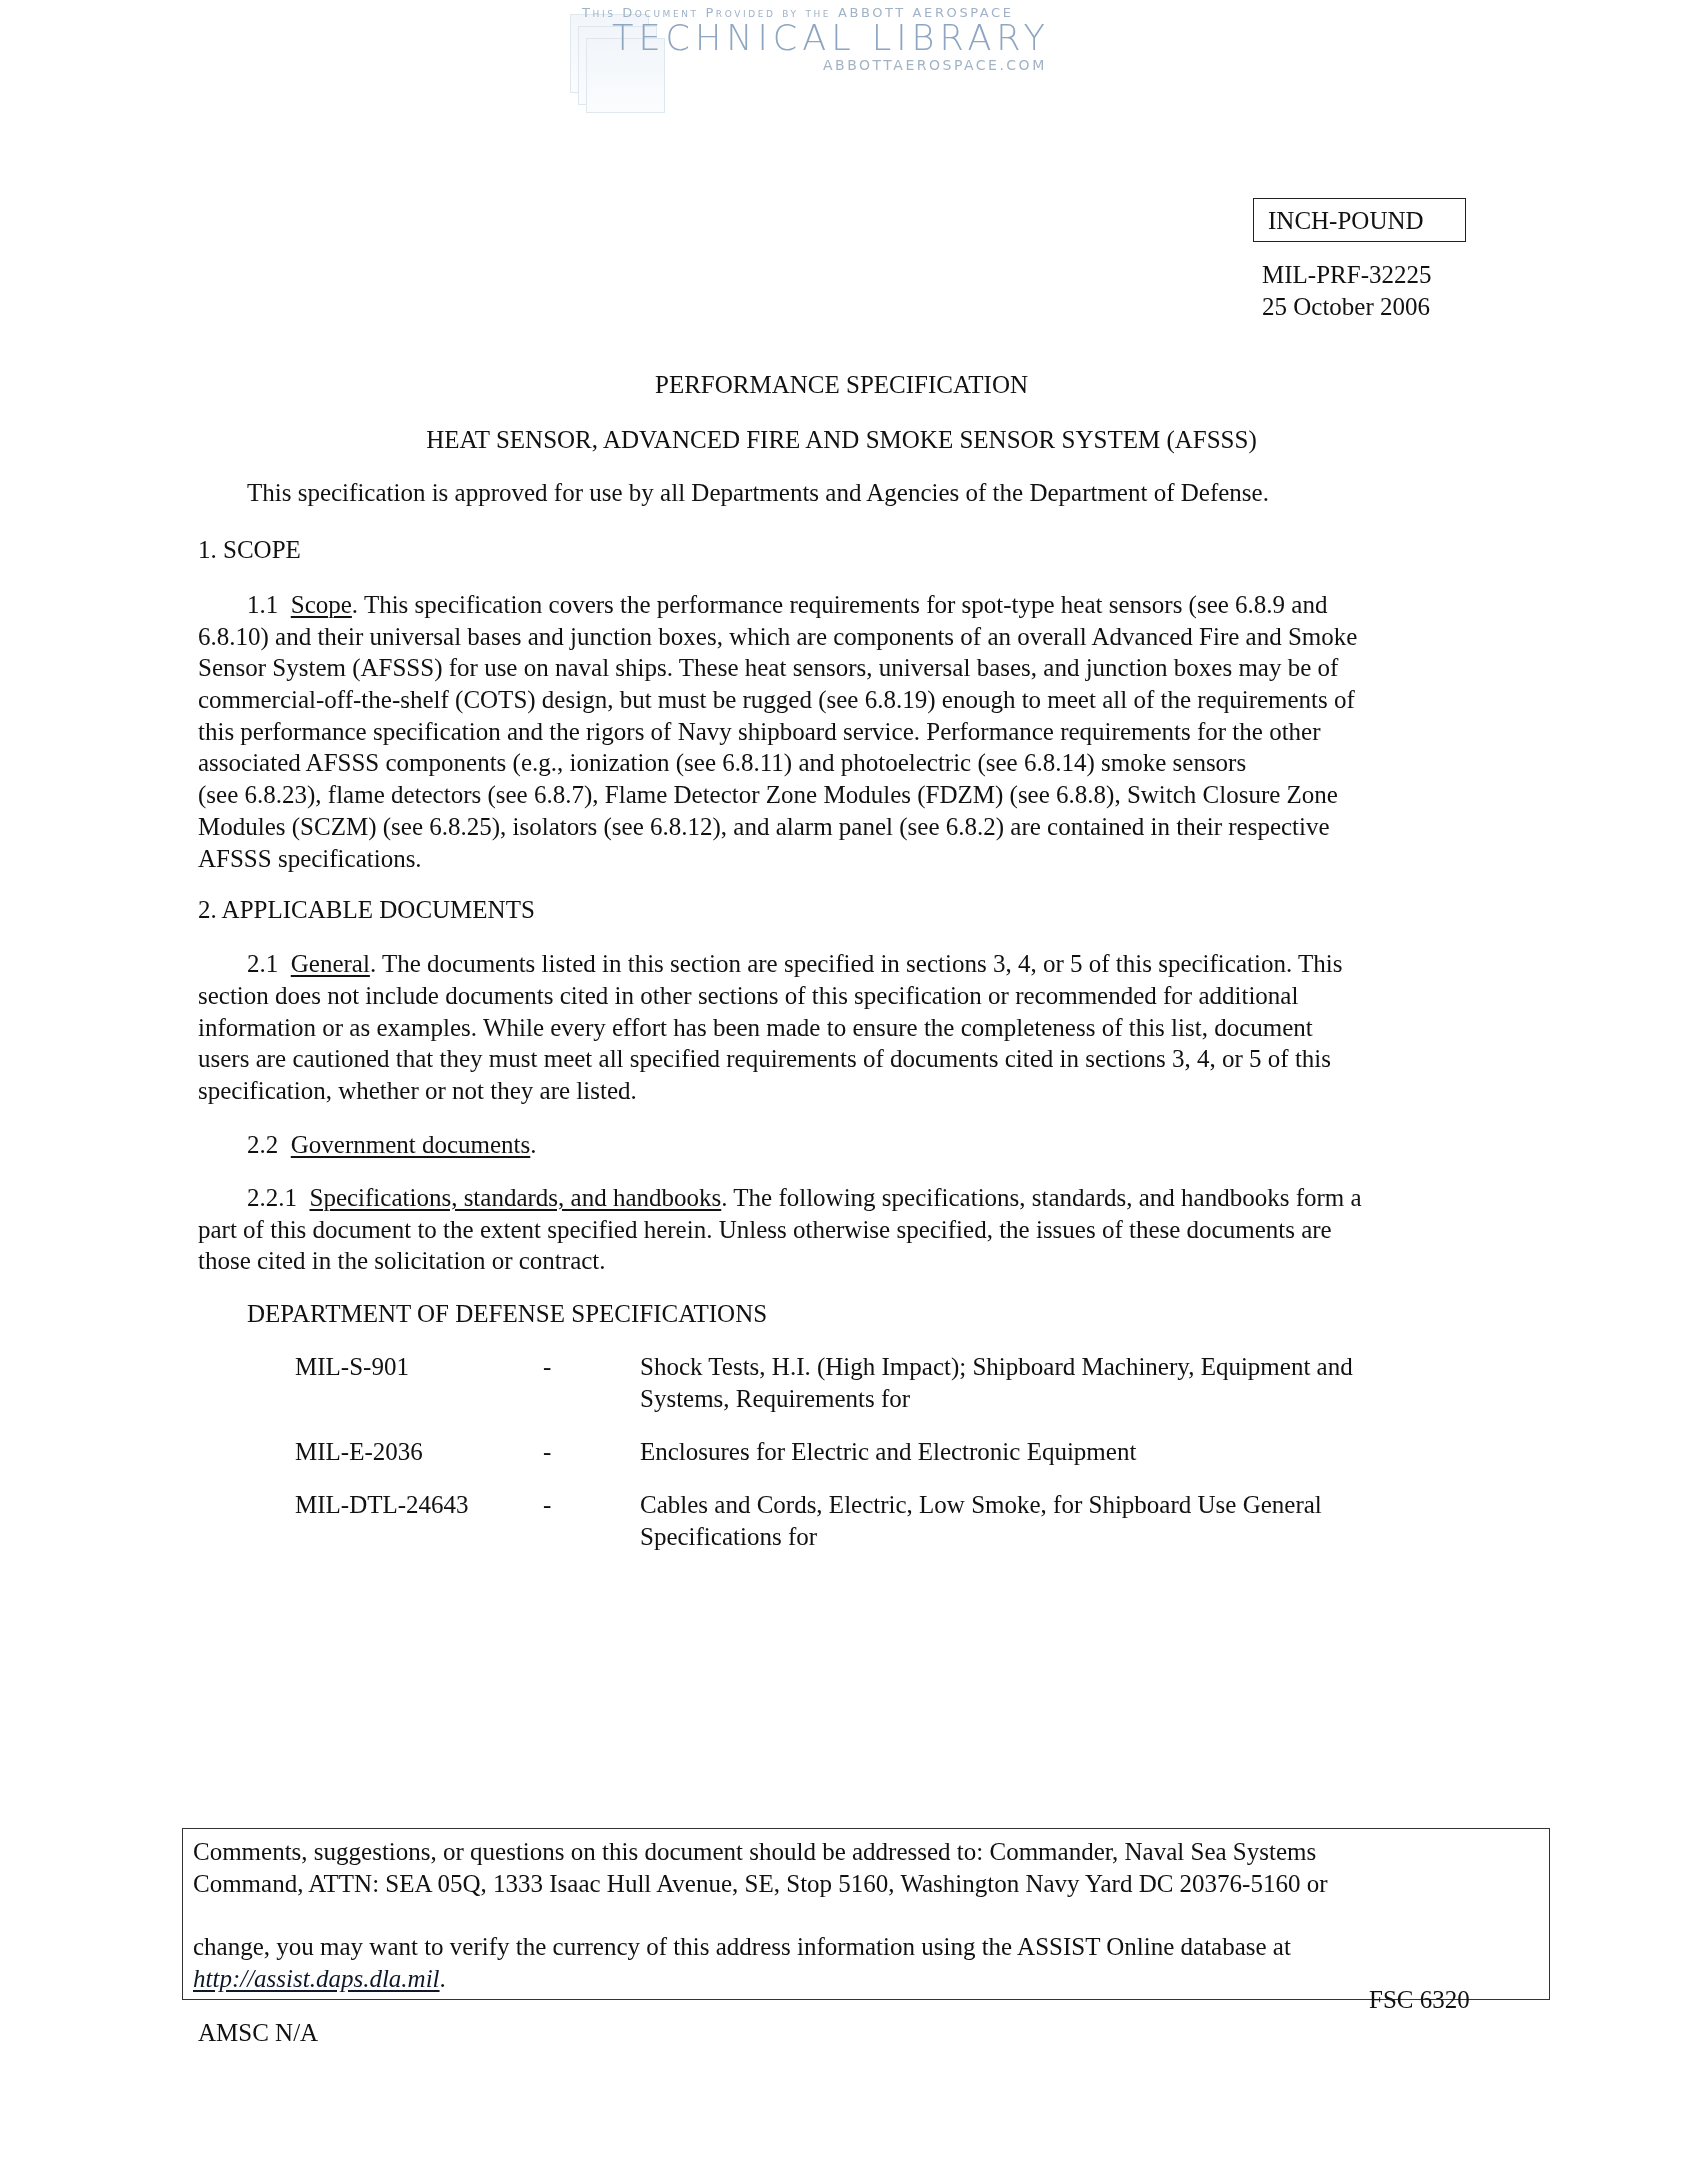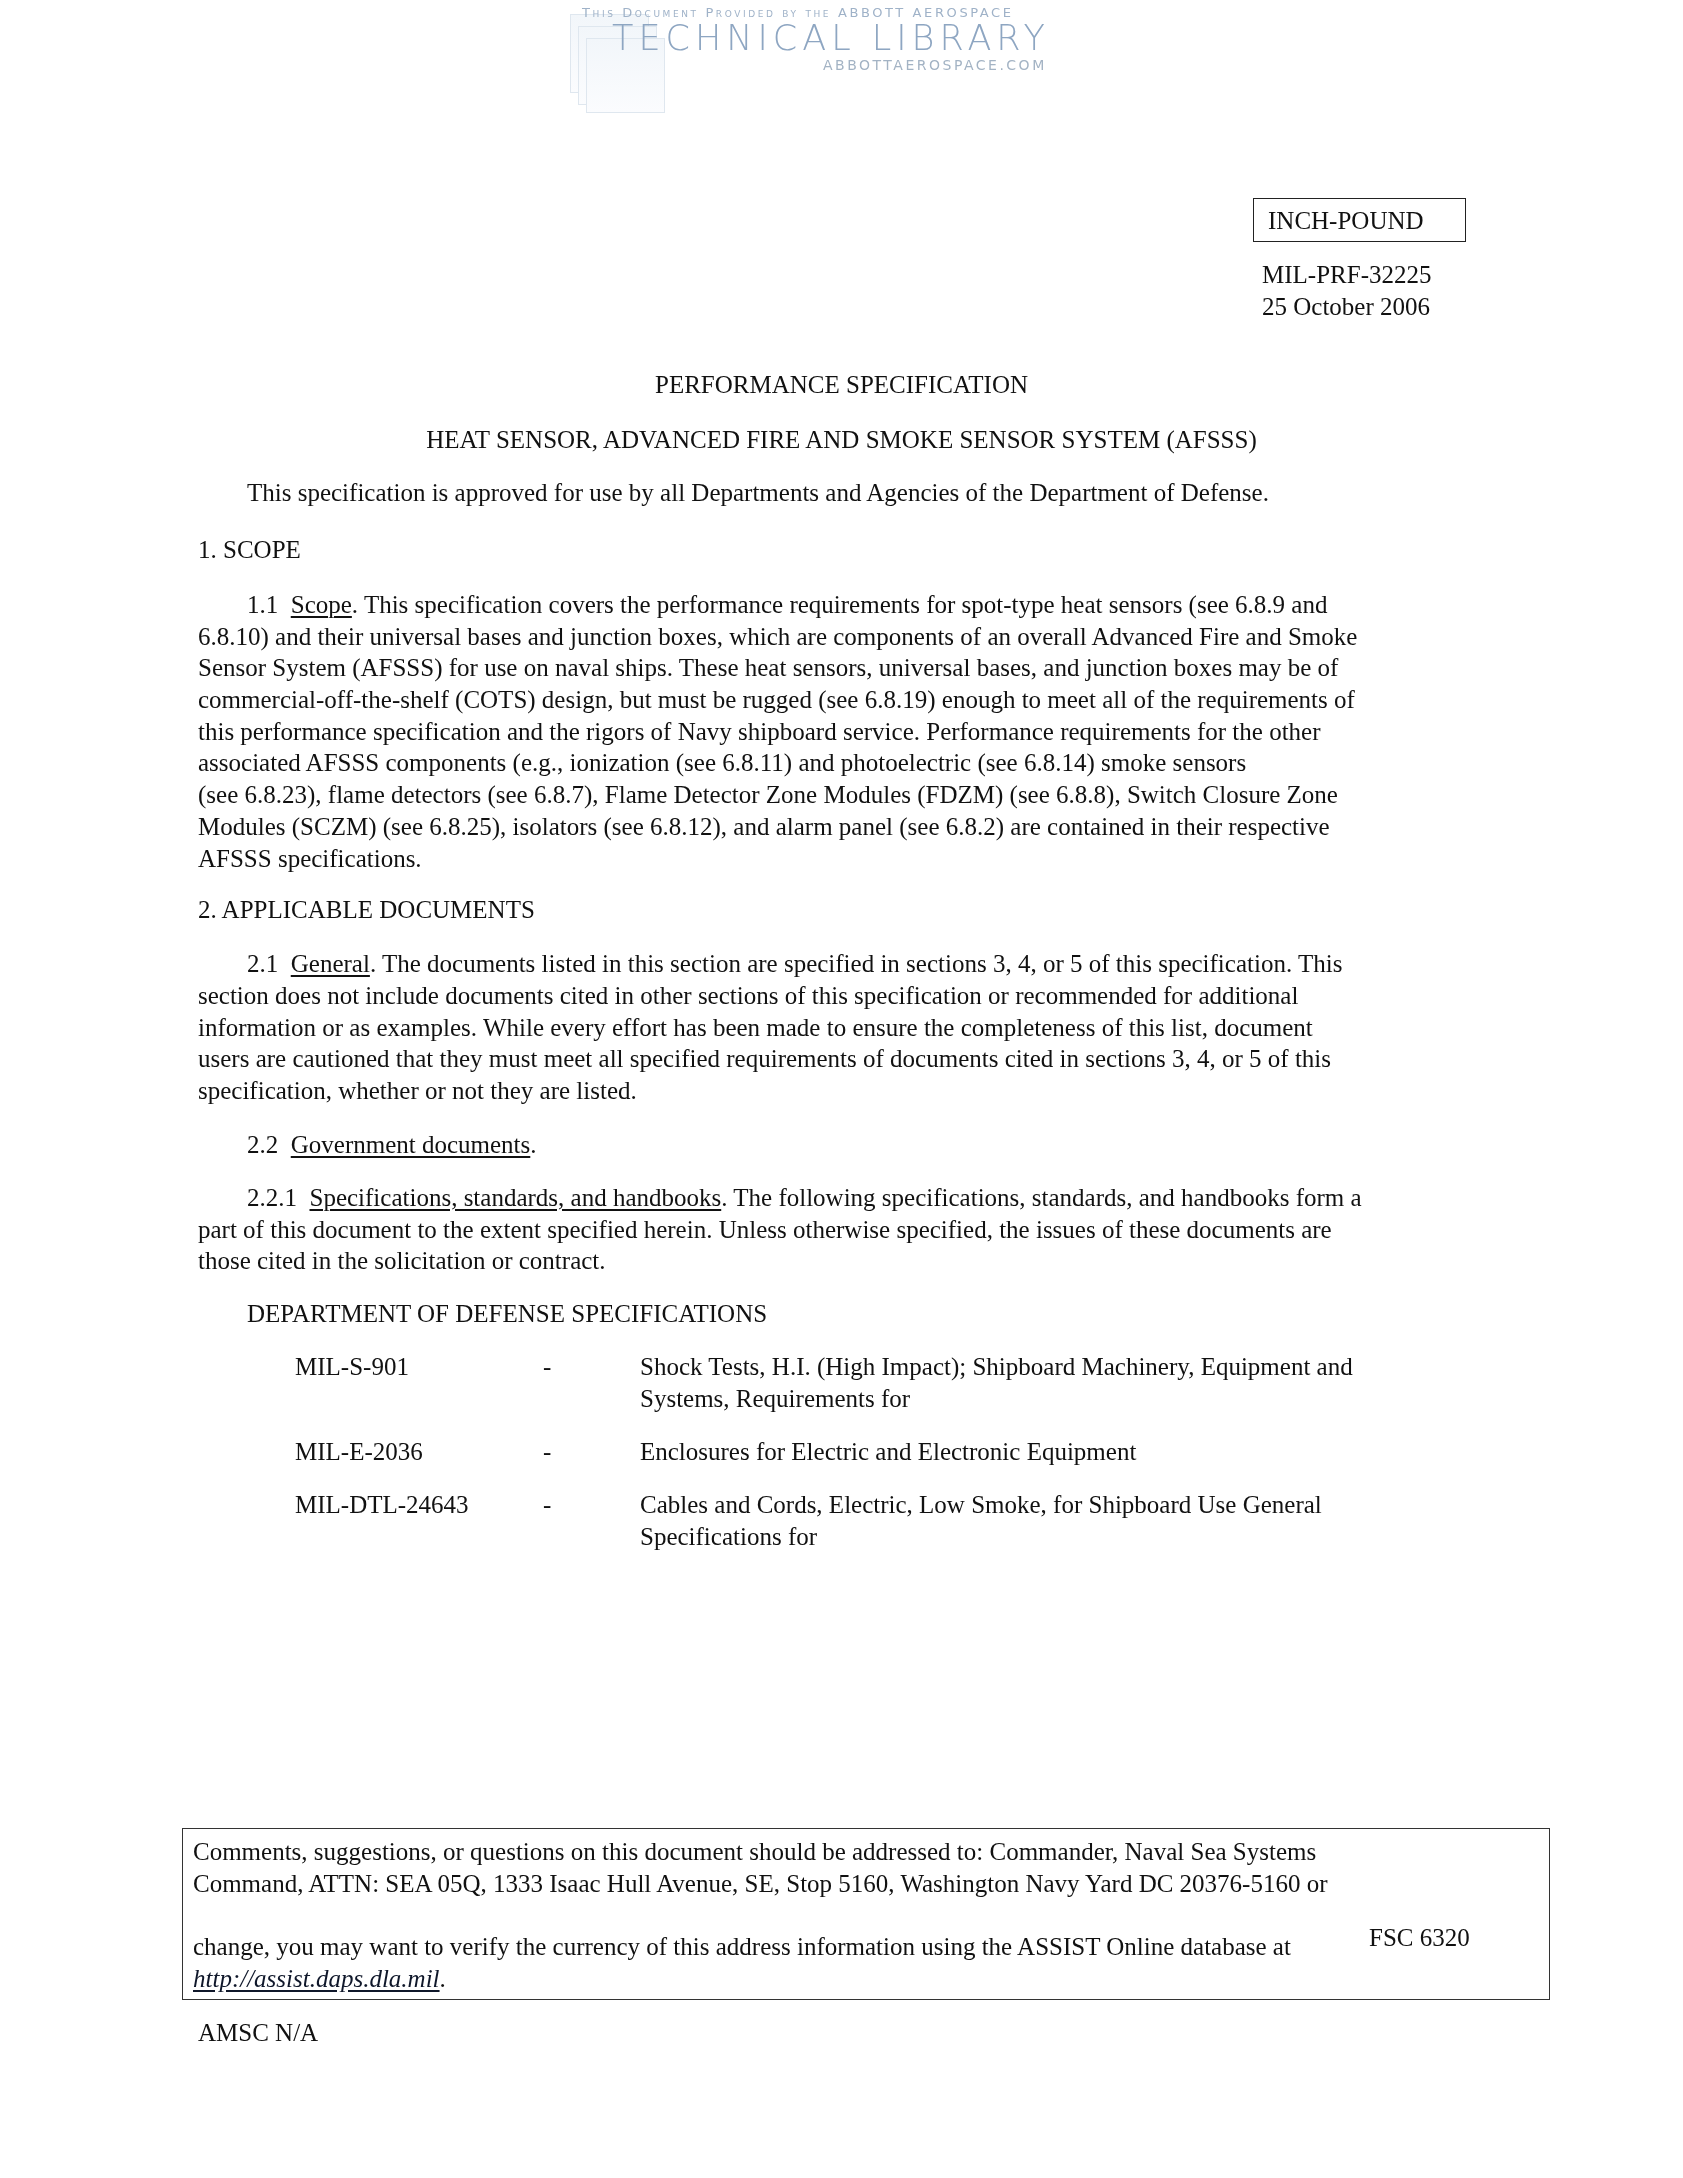--- a/index.html
+++ b/index.html
@@ -110,7 +110,7 @@
 </div>
 
 <div class="abs t" style="left:198px;top:2017px;">AMSC N/A</div>
-<div class="abs t" style="left:1369px;top:1922px;">FSC 6320</div>
+<div class="abs t" style="left:1369px;top:1984px;">FSC 6320</div>
 
 
 </body></html>

